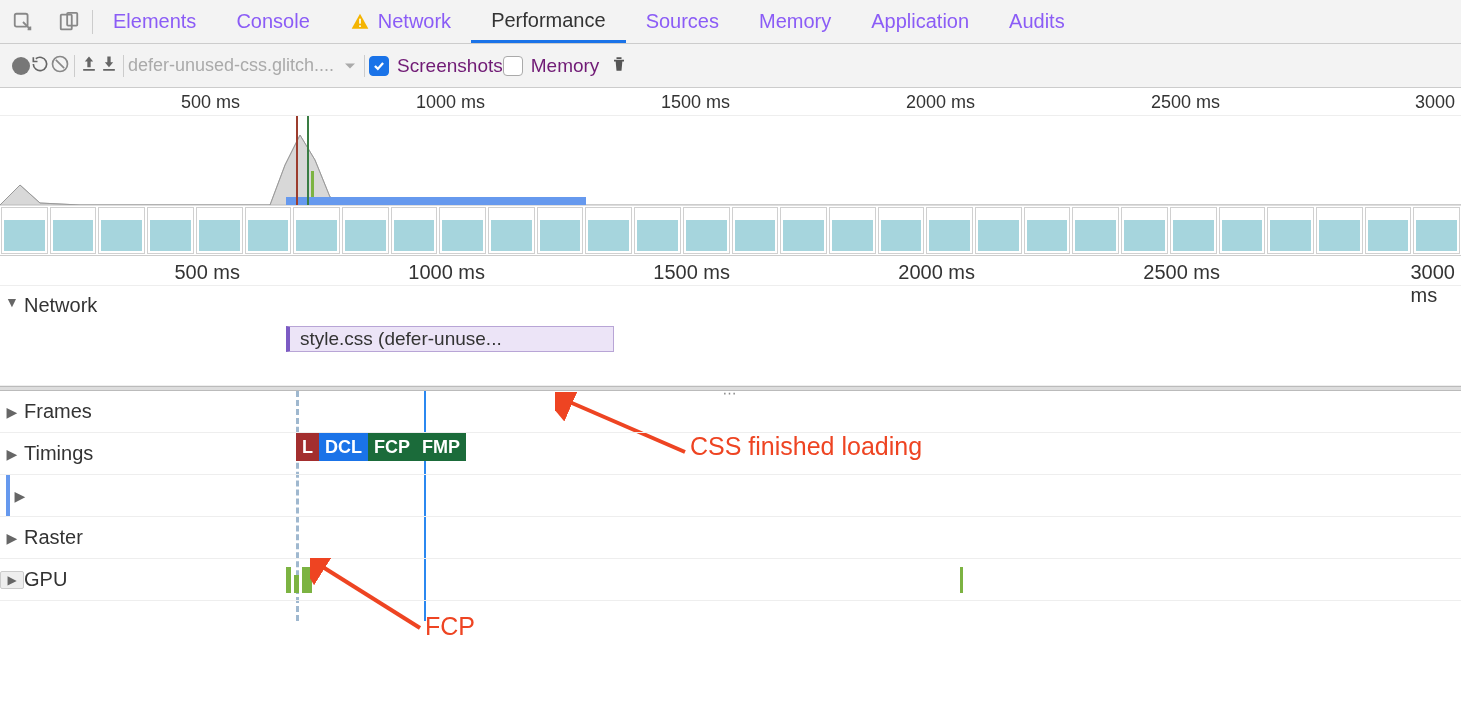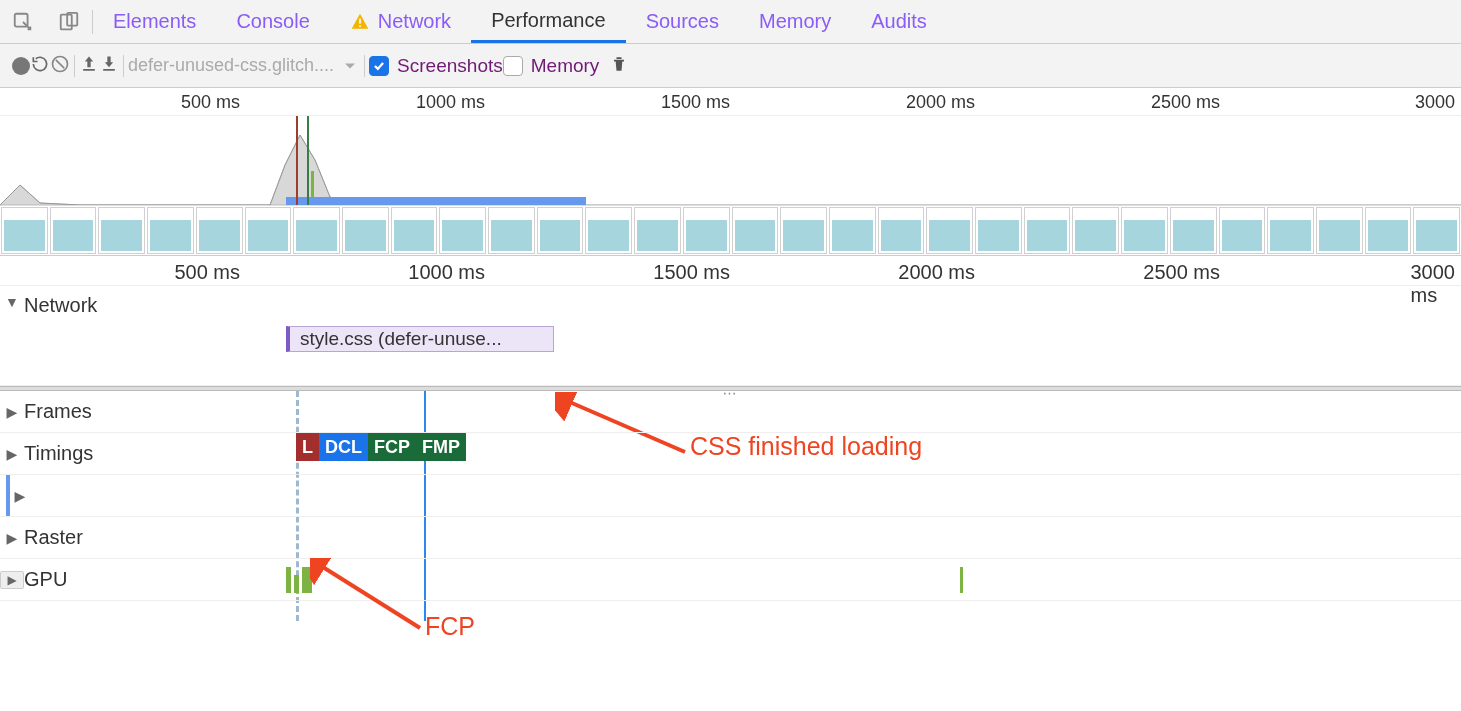--- a/index.html
+++ b/index.html
@@ -125,6 +125,9 @@
         <span>Memory</span>
       </div>
       <div class="tab">
+        <span>Application</span>
+      </div>
+      <div class="tab">
         <span>Audits</span>
       </div>
     </div>

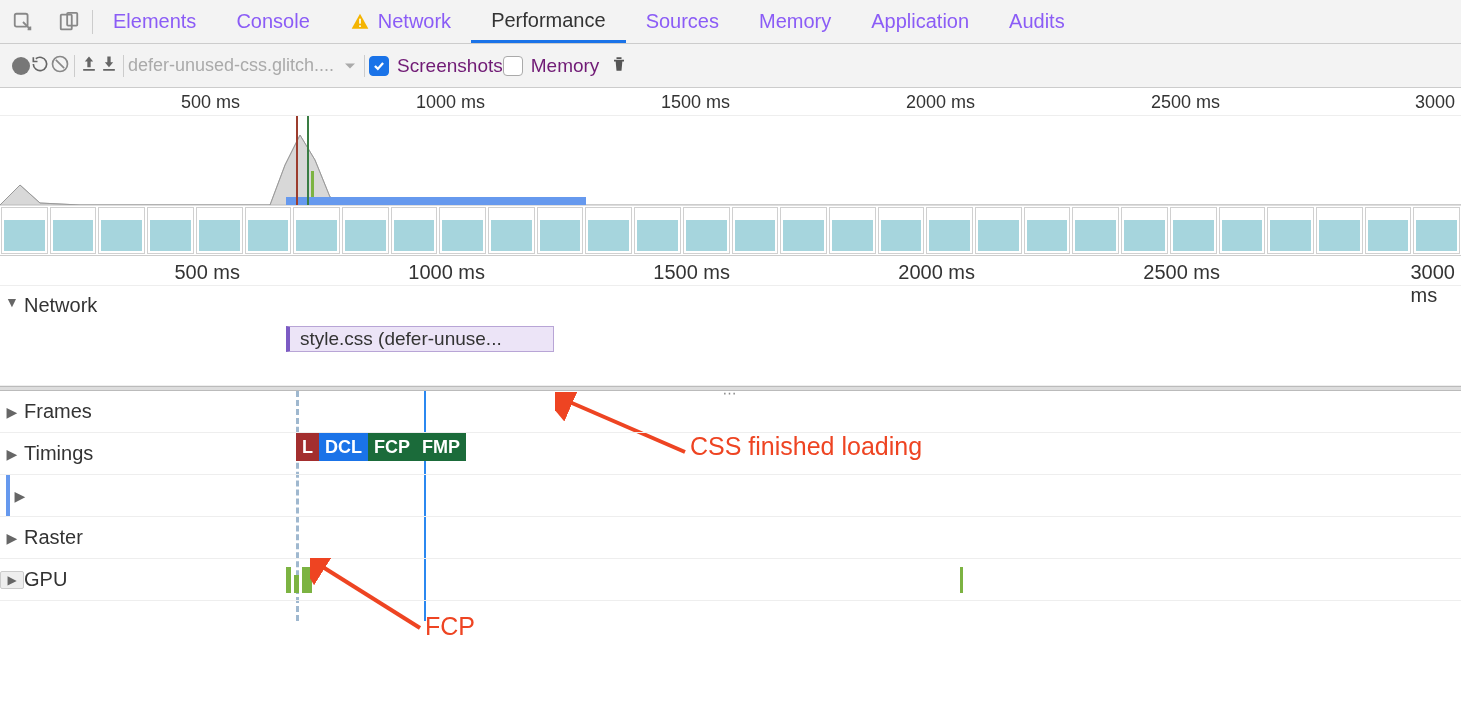--- a/index.html
+++ b/index.html
@@ -55,7 +55,7 @@
 .track-label { font-size: 20px; color: #333; white-space: nowrap; }
 .network-track { height: 100px; }
 
-.css-block { position: absolute; left: 286px; top: 40px; height: 26px; width: 268px; background: #ece4f7; border: 1px solid #b8a5d6; border-left: 4px solid #7c5bc4; display: flex; align-items: center; padding-left: 10px; font-size: 19px; color: #333; overflow: hidden; white-space: nowrap; }
+.css-block { position: absolute; left: 286px; top: 40px; height: 26px; width: 328px; background: #ece4f7; border: 1px solid #b8a5d6; border-left: 4px solid #7c5bc4; display: flex; align-items: center; padding-left: 10px; font-size: 19px; color: #333; overflow: hidden; white-space: nowrap; }
 
 
 .h-sep { height: 5px; background: #ddd; position: relative; border-top: 1px solid #bbb; border-bottom: 1px solid #bbb; }

